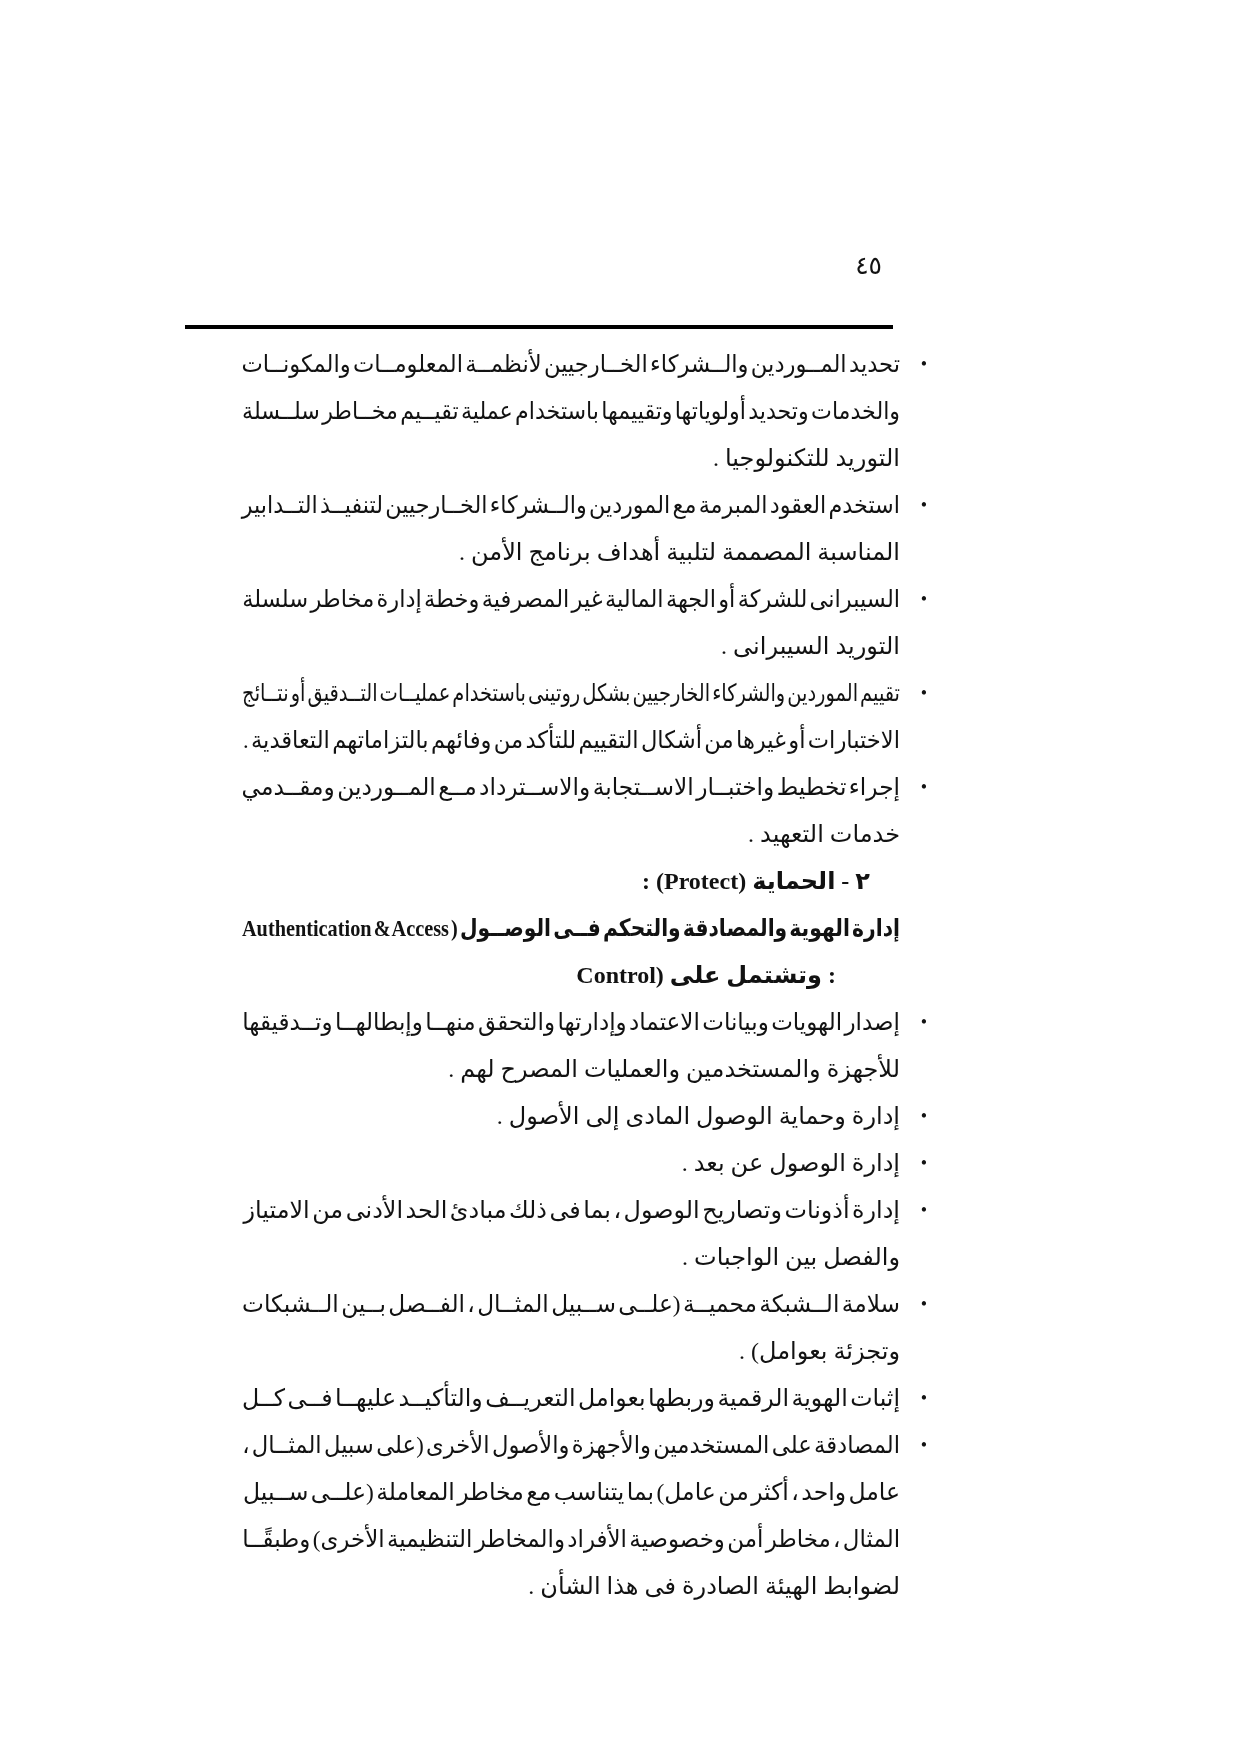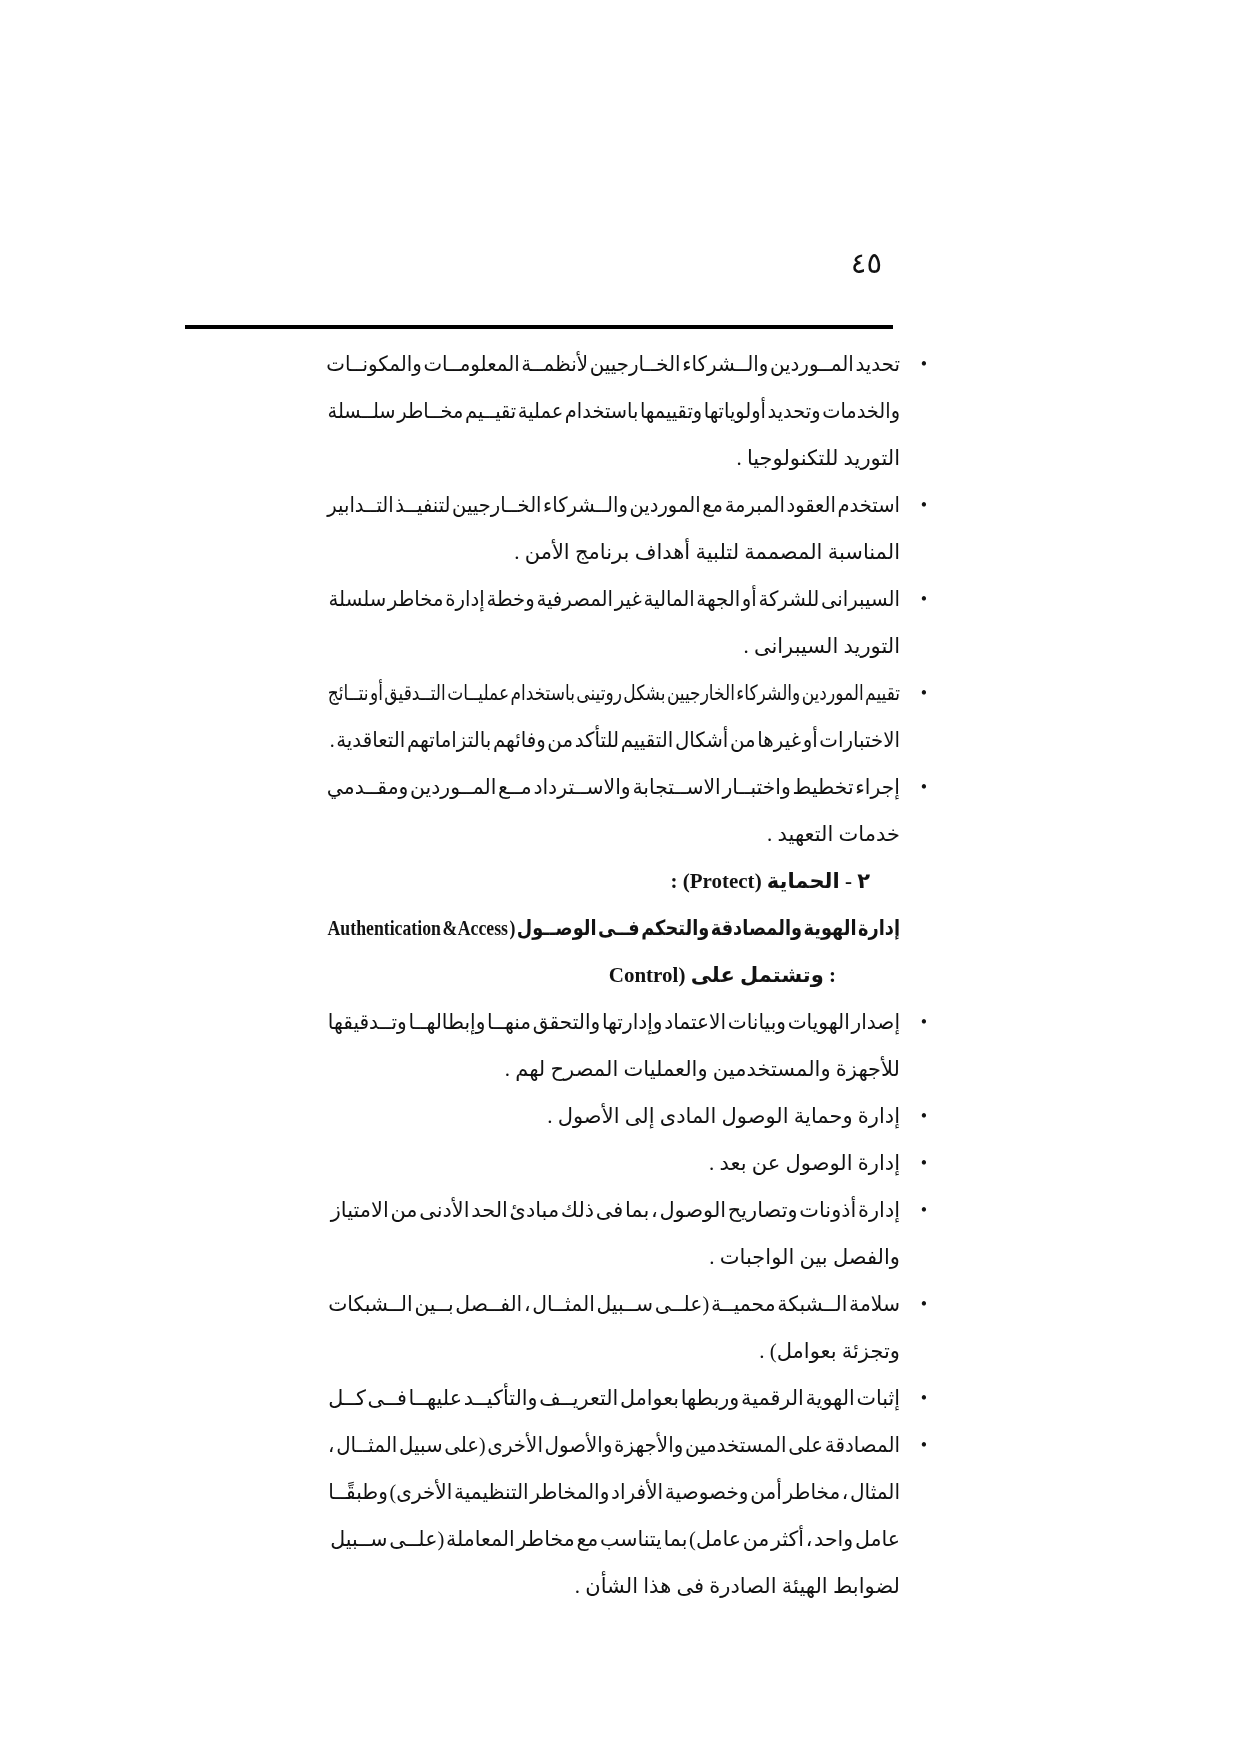--- a/index.html
+++ b/index.html
@@ -14,7 +14,7 @@
     padding:0 48px 0 34px;height:38px;font-size:25px;white-space:nowrap;
   }
   .title{letter-spacing:0;}
-  .pnum{font-size:29px;}
+  .pnum{font-size:25px;}
   .rule{height:4px;background:#000;width:708px;margin-top:45px;}
   .docbody{margin-top:12px;}
   .item{position:relative;padding-right:30px;}

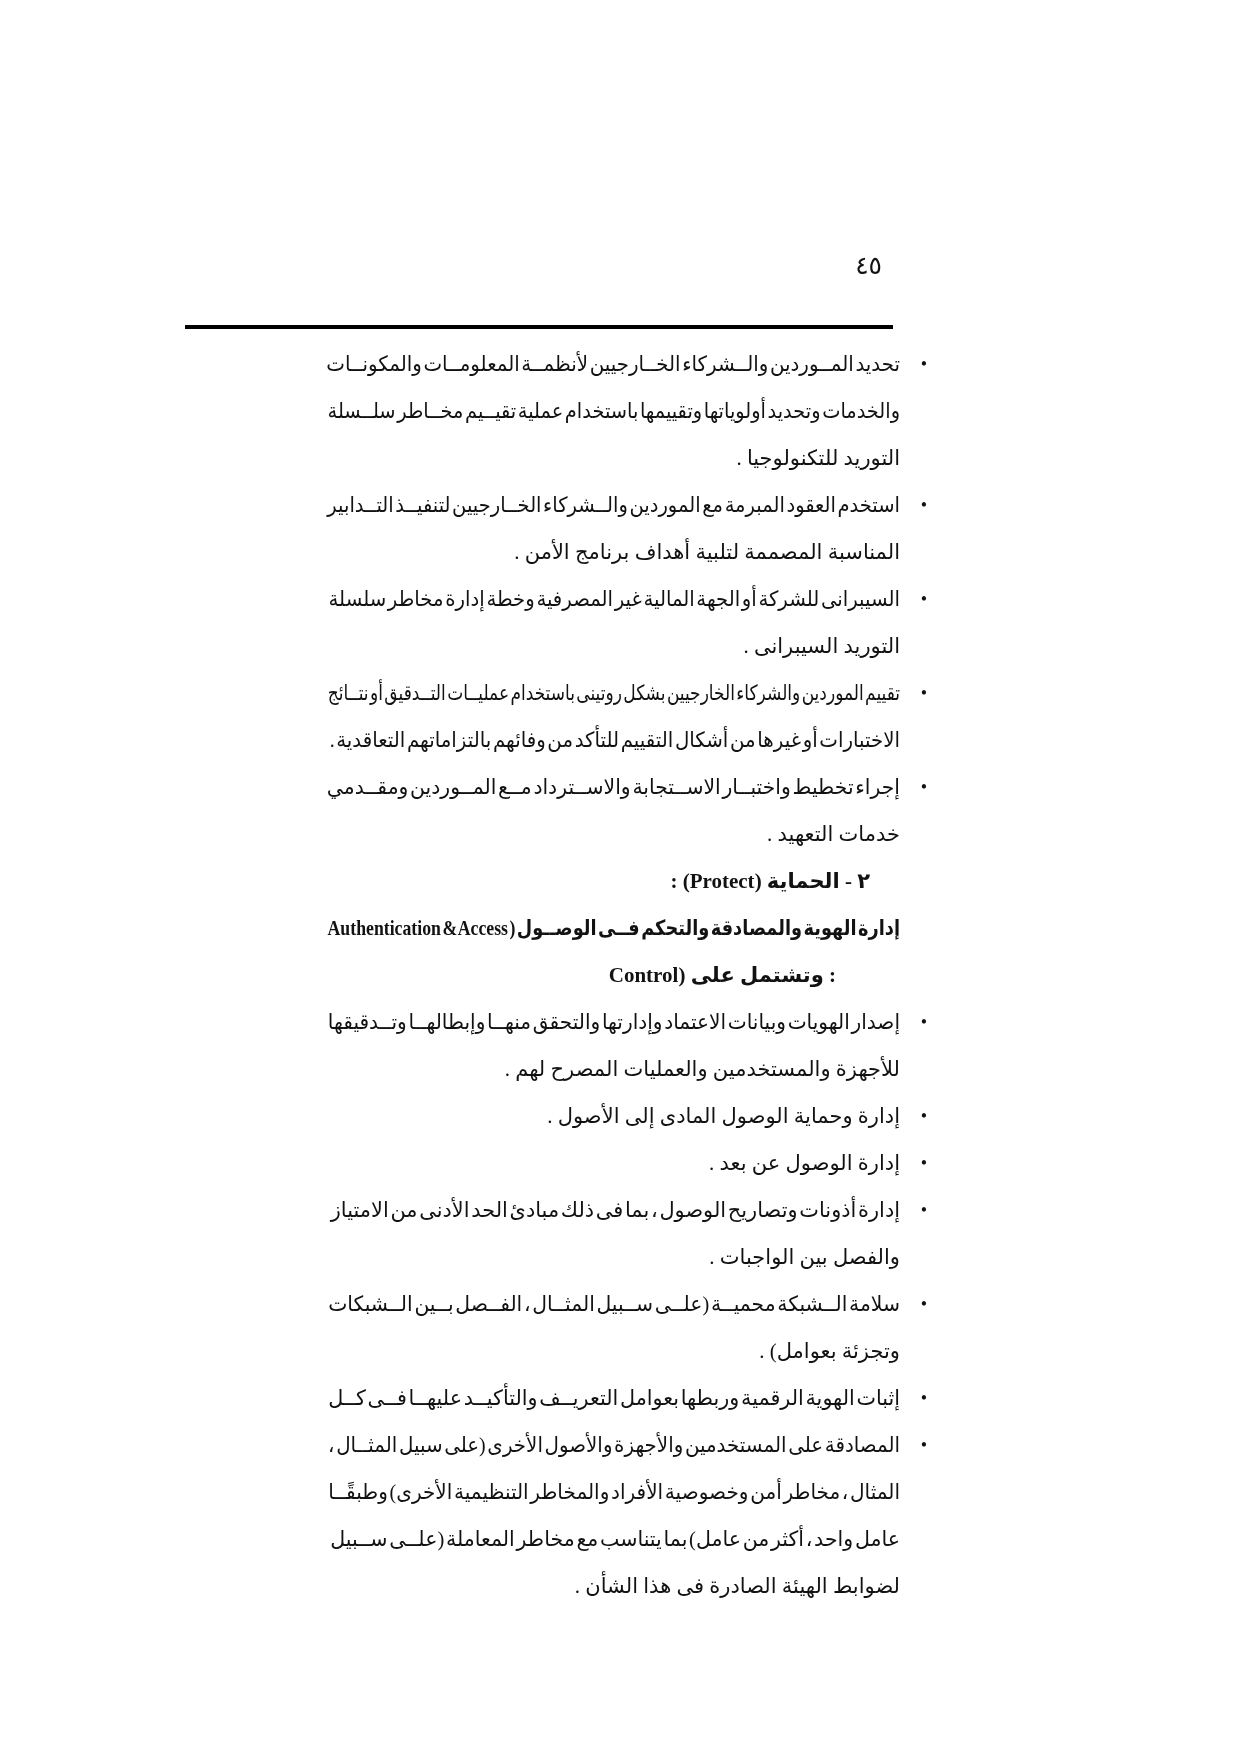--- a/index.html
+++ b/index.html
@@ -21,7 +21,7 @@
   .item .b{position:absolute;right:3px;top:0;line-height:47px;font-size:18px;}
   .ln{
     direction:rtl;text-align:right;height:47px;line-height:47px;
-    font-size:21px;overflow:visible;
+    font-size:24px;overflow:visible;
   }
   .ln .t{display:block;white-space:nowrap;transform-origin:right center;}
   .ln.ltr{direction:ltr;}

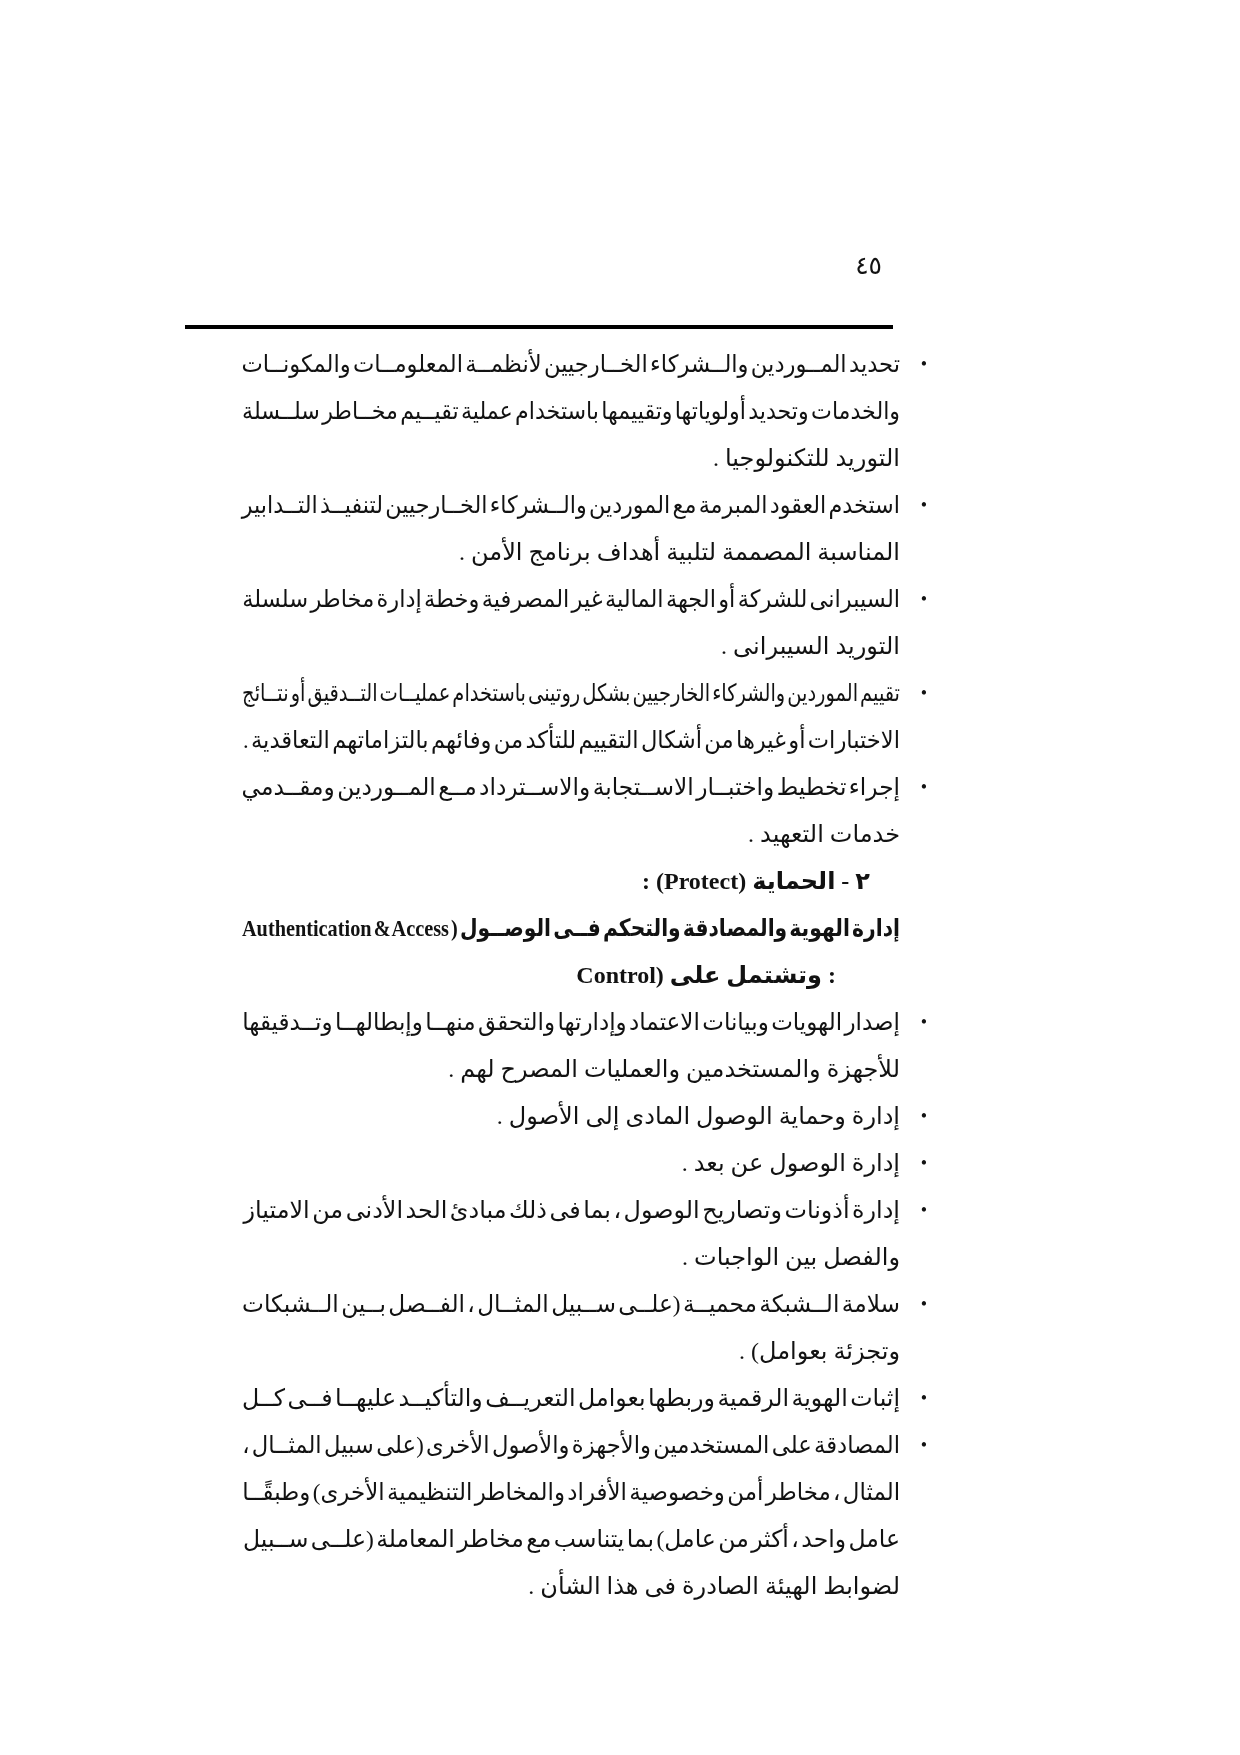--- a/index.html
+++ b/index.html
@@ -150,10 +150,10 @@
           <span class="t" style="word-spacing: -3.5px; transform: scaleX(0.944518);">المصادقة على المستخدمين والأجهزة والأصول الأخرى (على سبيل المثــال ،</span>
         </div>
         <div class="ln full">
-          <span class="t" style="word-spacing: -3.5px; transform: scaleX(0.954606);">المثال ، مخاطر أمن وخصوصية الأفراد والمخاطر التنظيمية الأخرى) وطبقًــا</span>
+          <span class="t" style="word-spacing: -3.5px; transform: scaleX(0.978112);">عامل واحد ، أكثر من عامل) بما يتناسب مع مخاطر المعاملة (علــى ســبيل</span>
         </div>
         <div class="ln full">
-          <span class="t" style="word-spacing: -3.5px; transform: scaleX(0.978112);">عامل واحد ، أكثر من عامل) بما يتناسب مع مخاطر المعاملة (علــى ســبيل</span>
+          <span class="t" style="word-spacing: -3.5px; transform: scaleX(0.954606);">المثال ، مخاطر أمن وخصوصية الأفراد والمخاطر التنظيمية الأخرى) وطبقًــا</span>
         </div>
         <div class="ln end">
           <span class="t">لضوابط الهيئة الصادرة فى هذا الشأن .</span>

